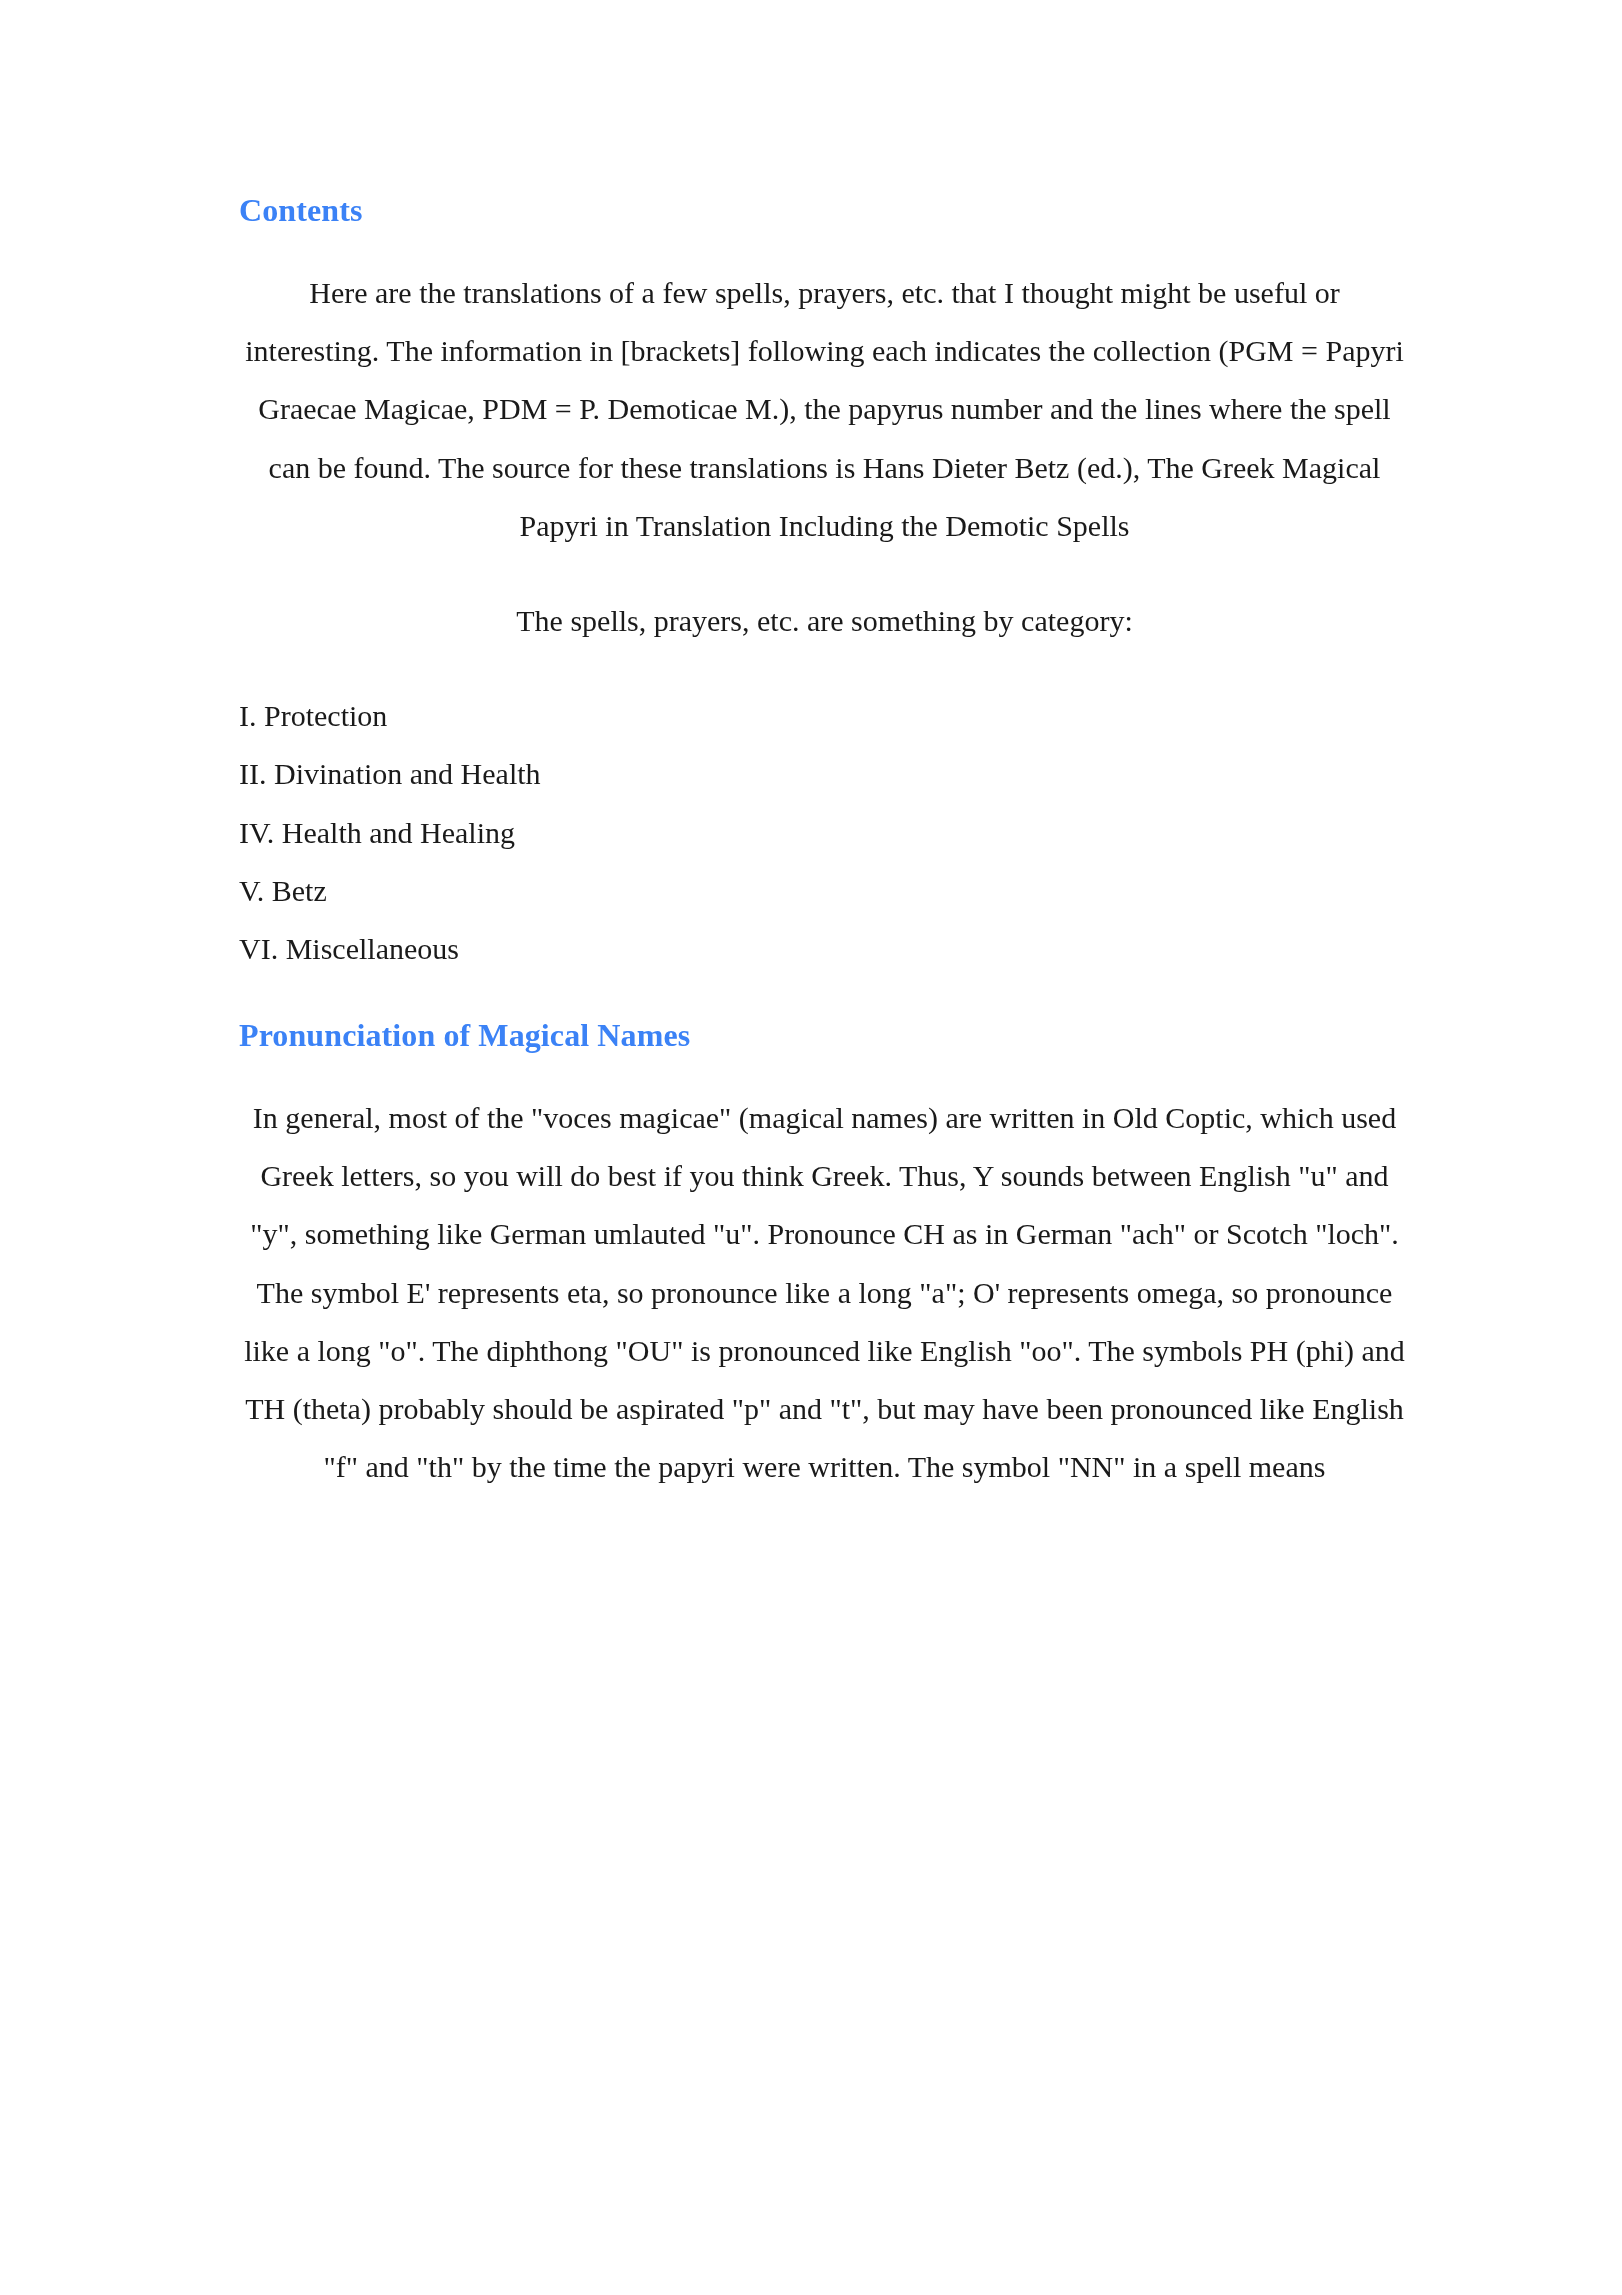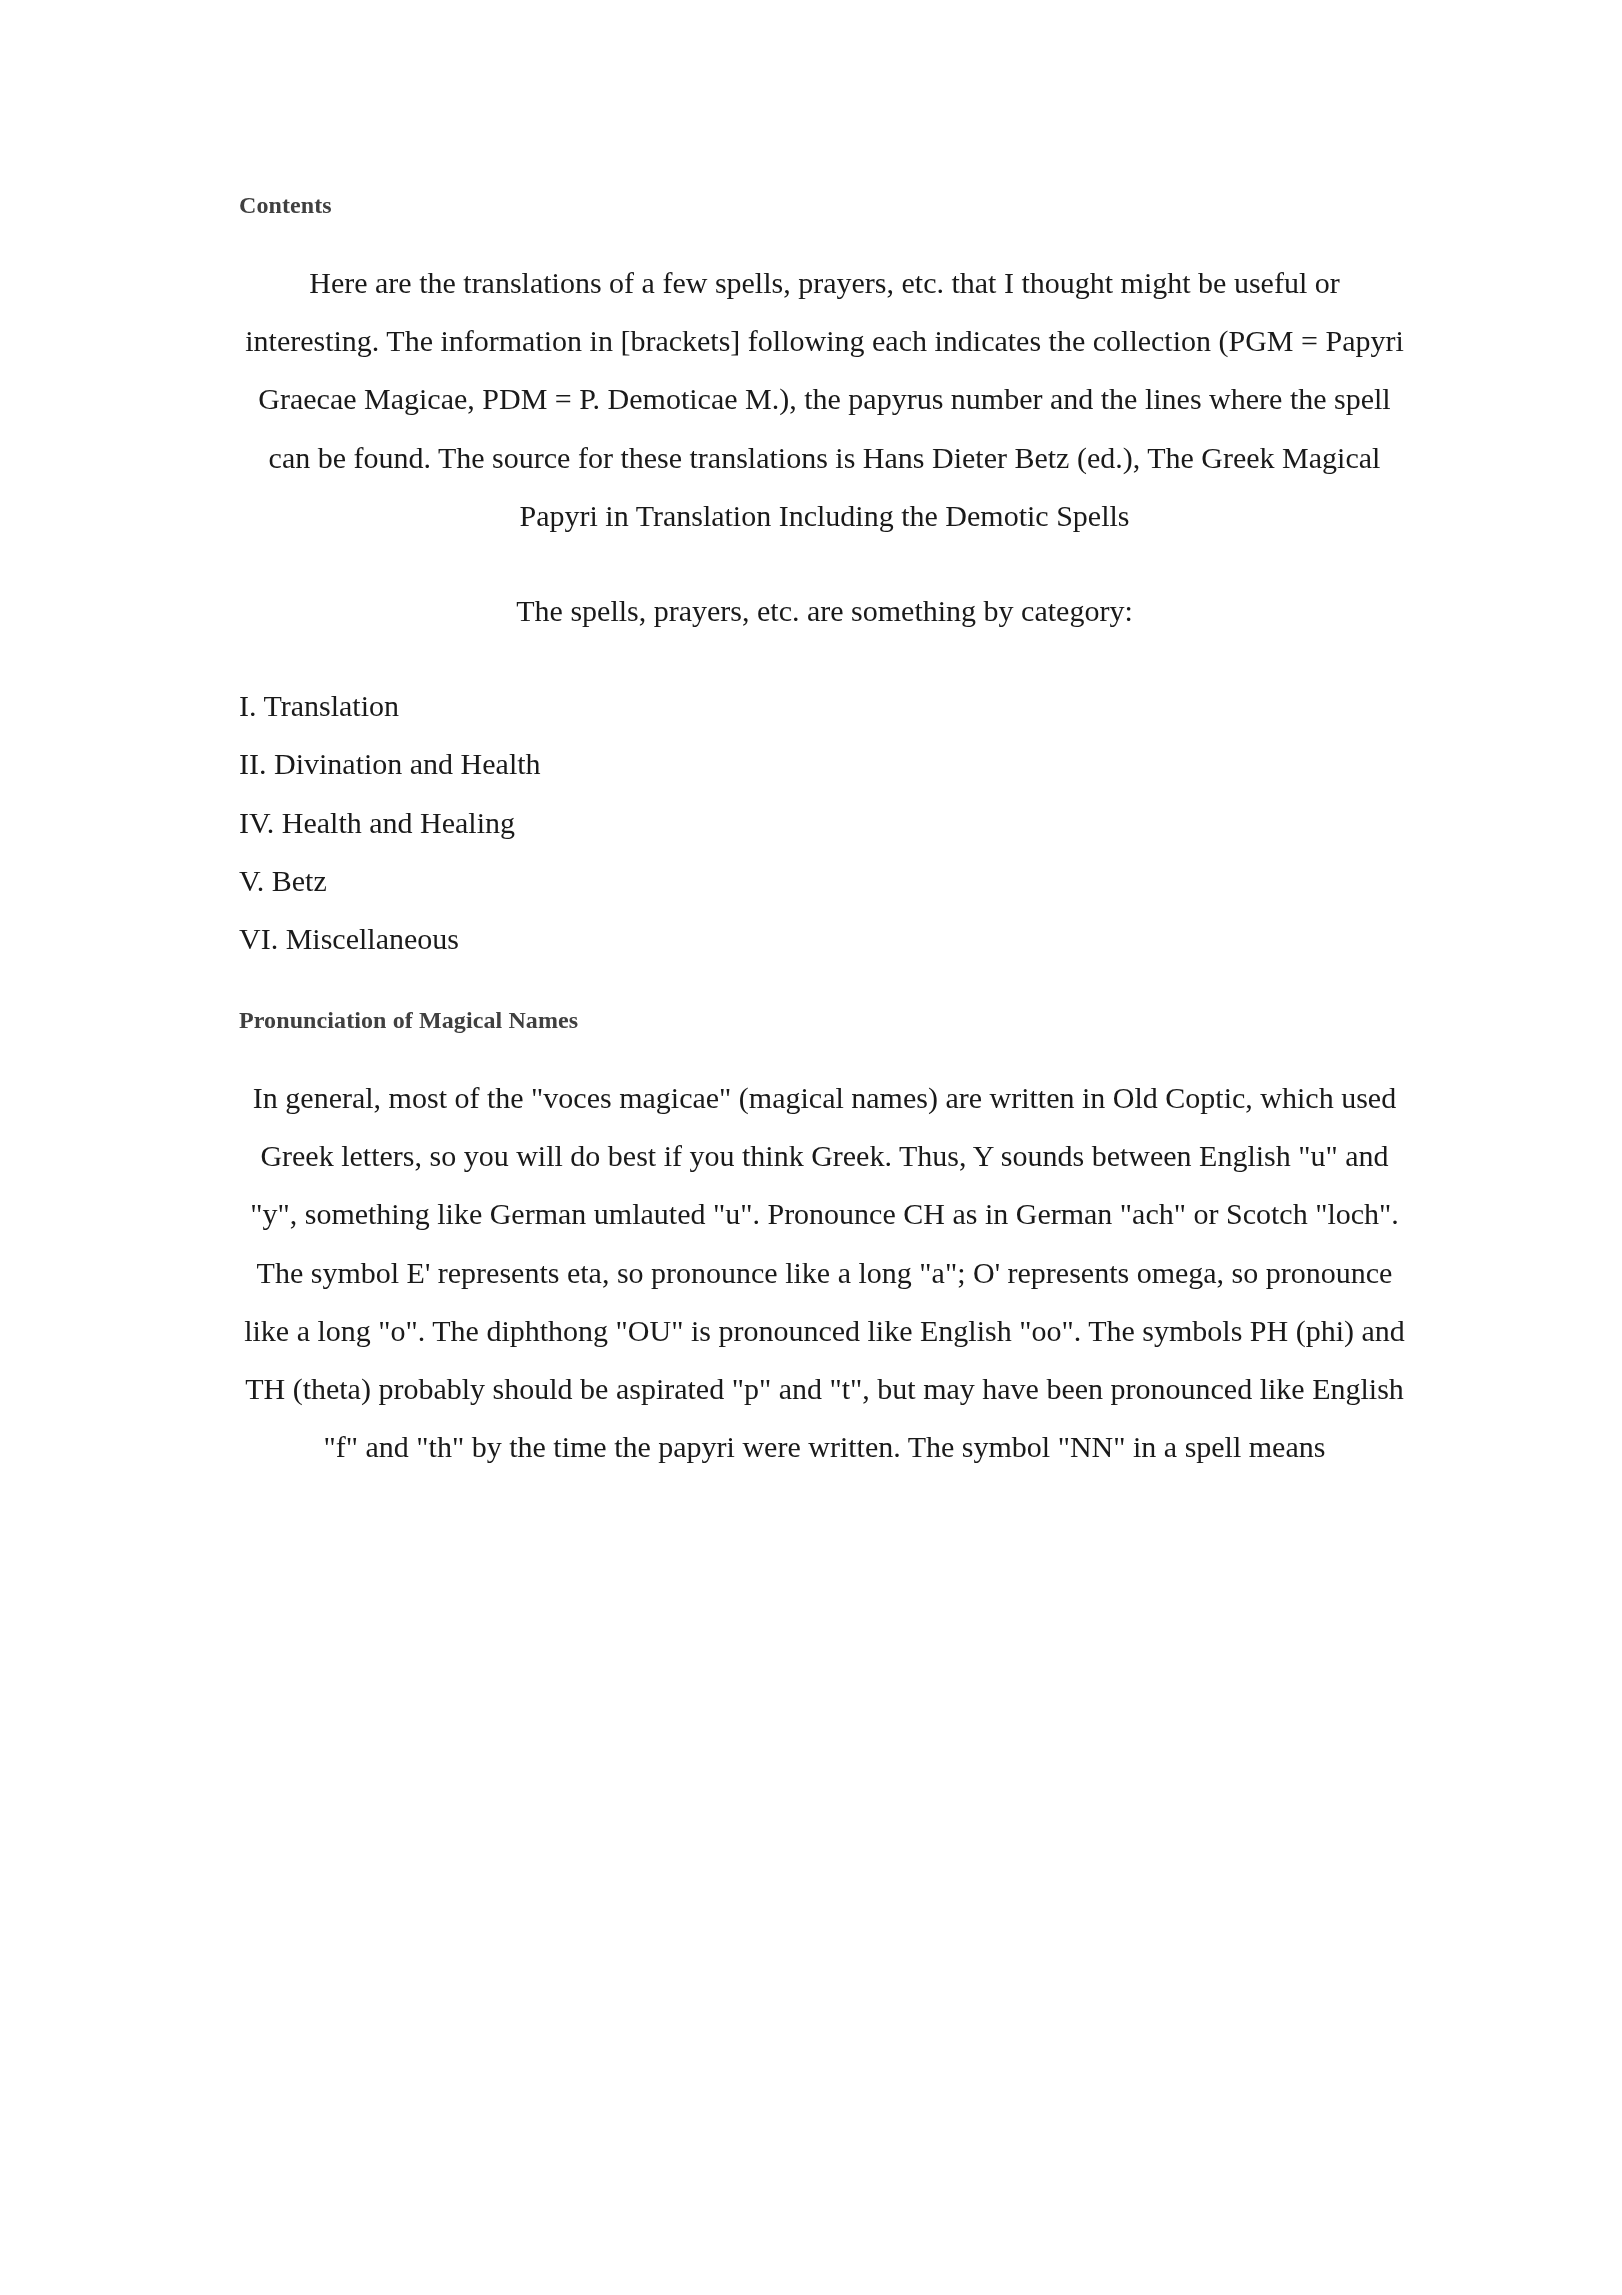--- a/index.html
+++ b/index.html
@@ -23,10 +23,10 @@
   h2.section-heading {
     font-family: "Liberation Serif", serif;
     font-weight: bold;
-    font-size: 24px;
+    font-size: 32px;
     line-height: 1.25;
     margin: 0 0 34px 0;
-    color: #404040;
+    color: #3b82f6;
     letter-spacing: 0.1px;
   }
   h2.section-heading.second {

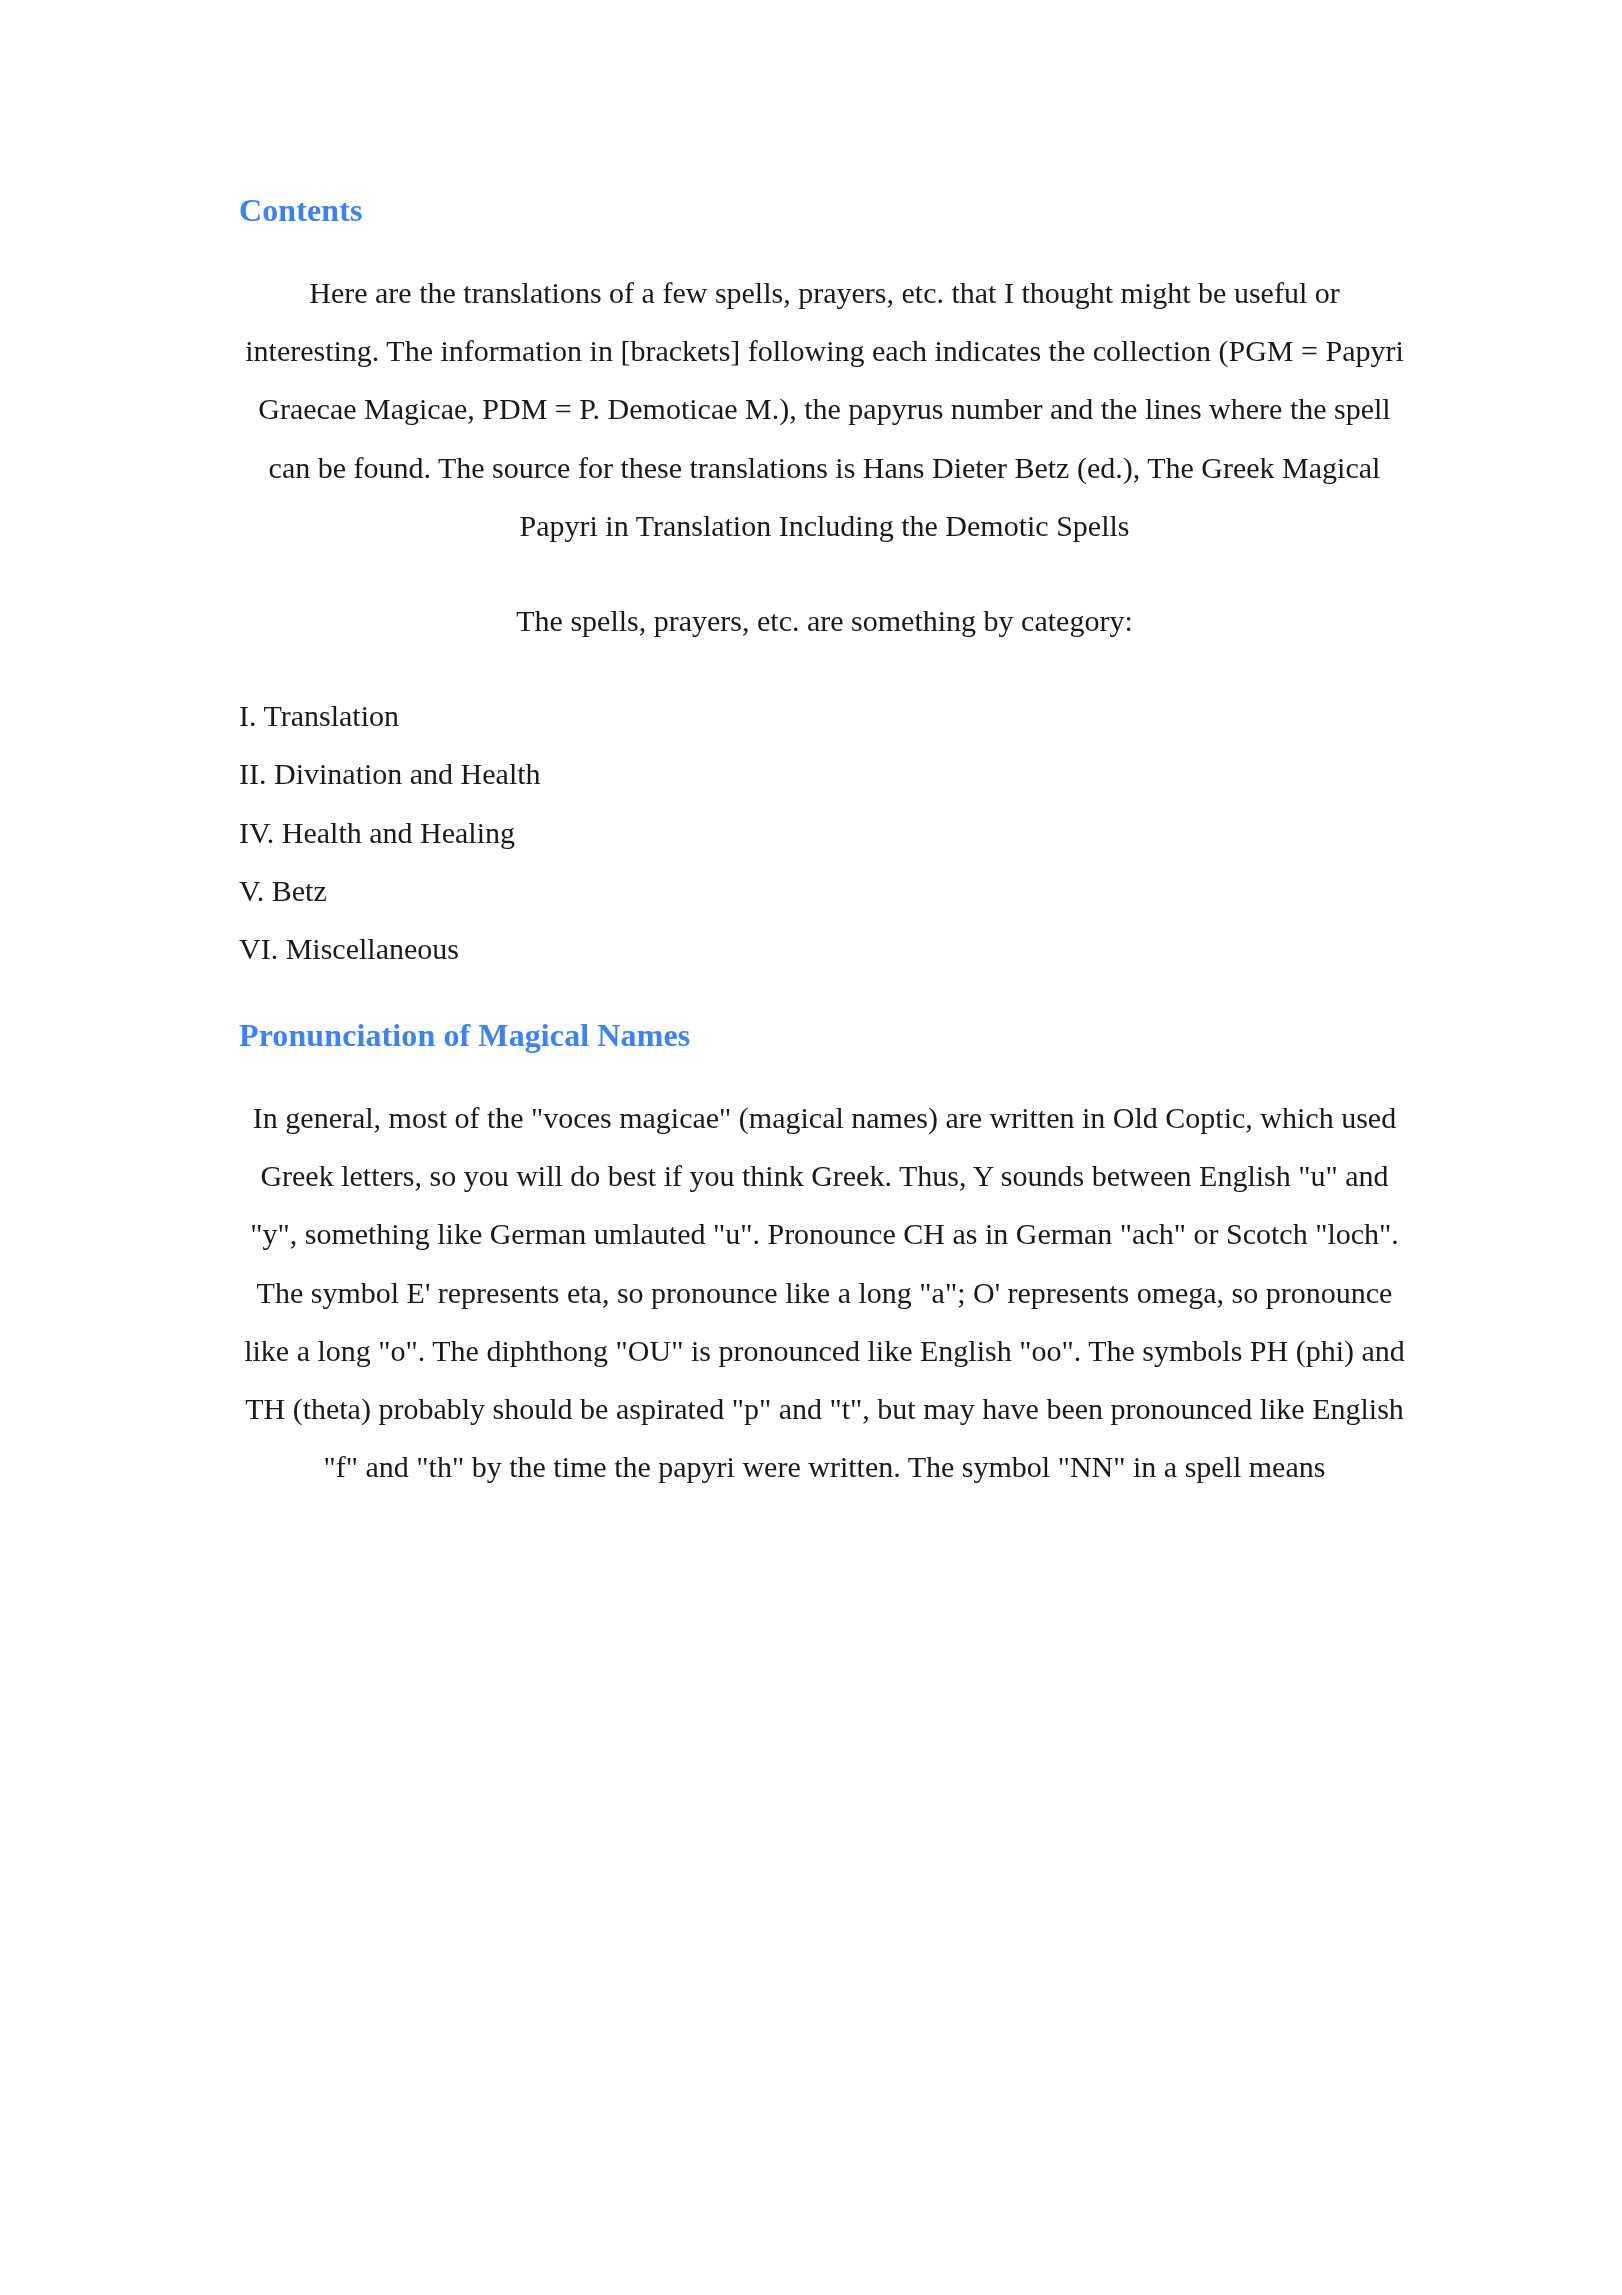--- a/index.html
+++ b/index.html
@@ -65,7 +65,7 @@
     <p class="body-text">The spells, prayers, etc. are something by category:</p>
 
     <ul class="category-list">
-      <li>I. Translation</li>
+      <li>I. Protection</li>
       <li>II. Divination and Health</li>
       <li>IV. Health and Healing</li>
       <li>V. Betz</li>

